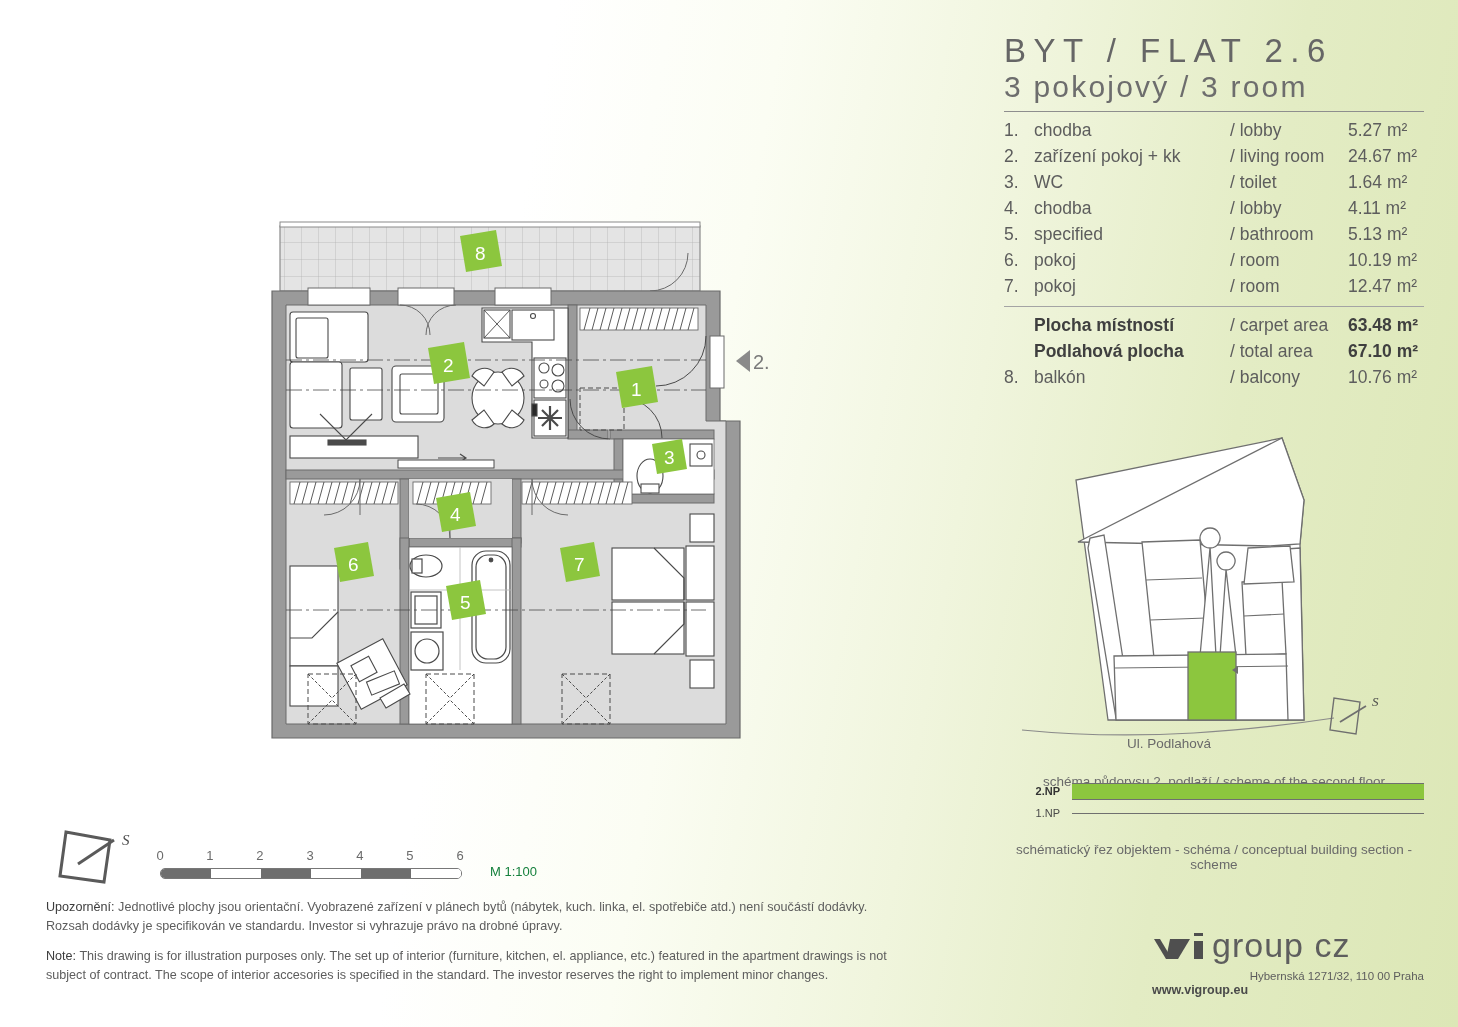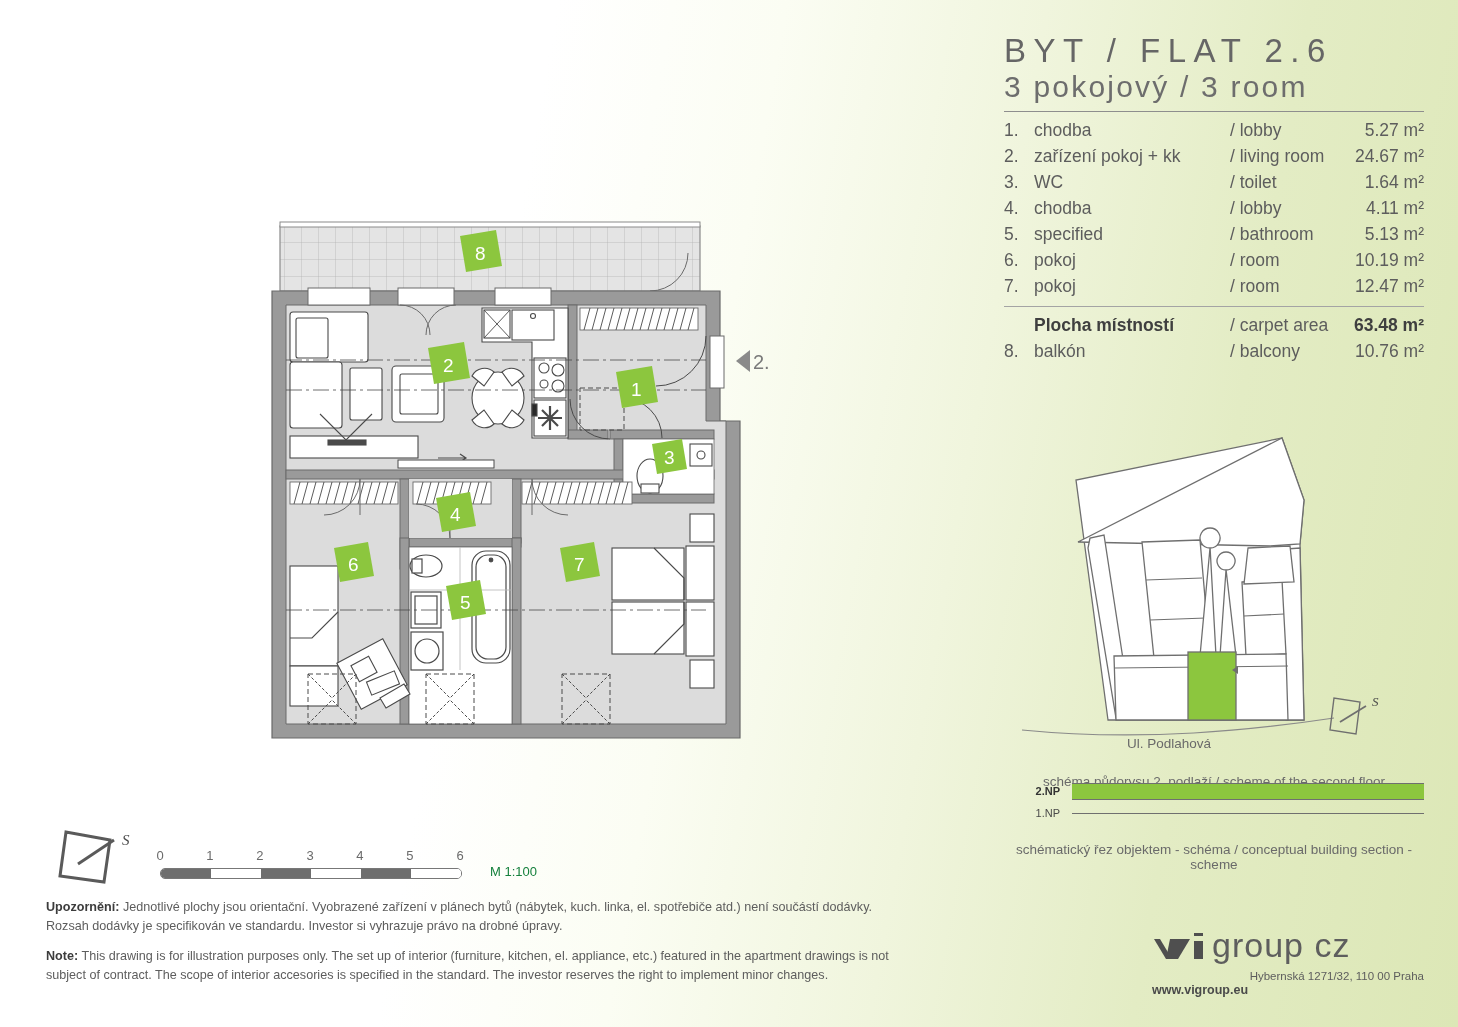--- a/index.html
+++ b/index.html
@@ -45,7 +45,7 @@
   td.num { width: 30px; }
   td.cz  { width: 196px; }
   td.en  { width: 118px; }
-  td.ar  { text-align: right; }
+  td.ar  { }
   tr.total td { font-weight: bold; color: #3f3f3f; }
   tr.total td.en { font-weight: normal; color: #5d5d5d; }
 

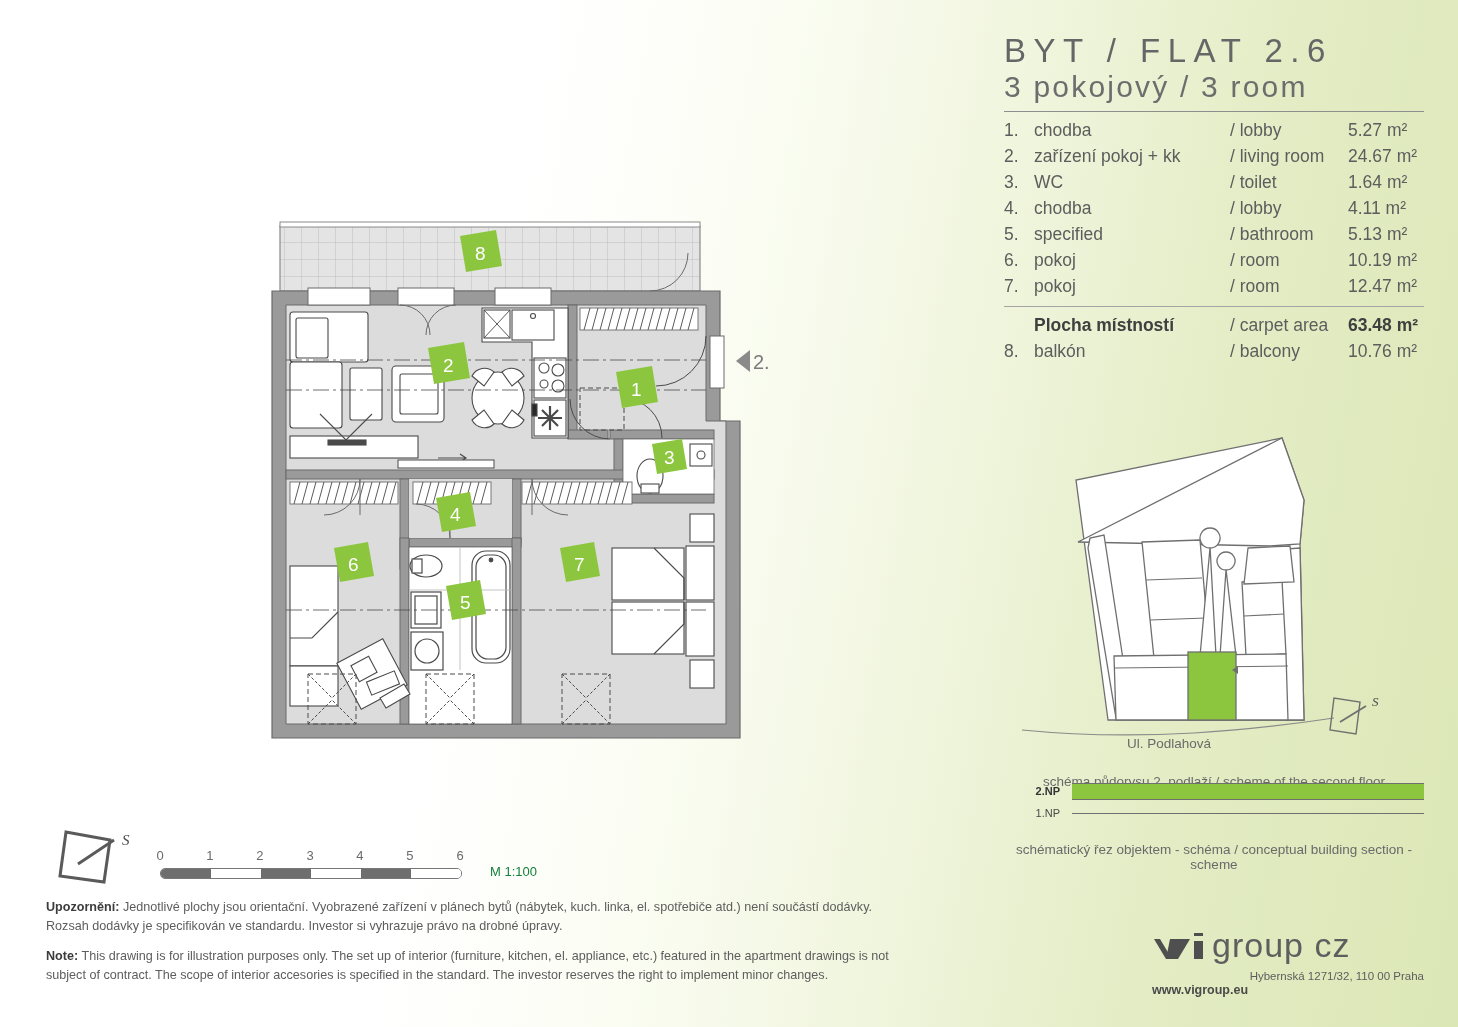--- a/index.html
+++ b/index.html
@@ -158,6 +158,12 @@
           <td class="cz">Plocha místností</td>
           <td class="en">/ carpet area</td>
           <td class="ar">63.48 m²</td>
+        </tr>
+        <tr class="total">
+          <td class="num"></td>
+          <td class="cz">Podlahová plocha</td>
+          <td class="en">/ total area</td>
+          <td class="ar">67.10 m²</td>
         </tr>
         <tr>
           <td class="num">8.</td>

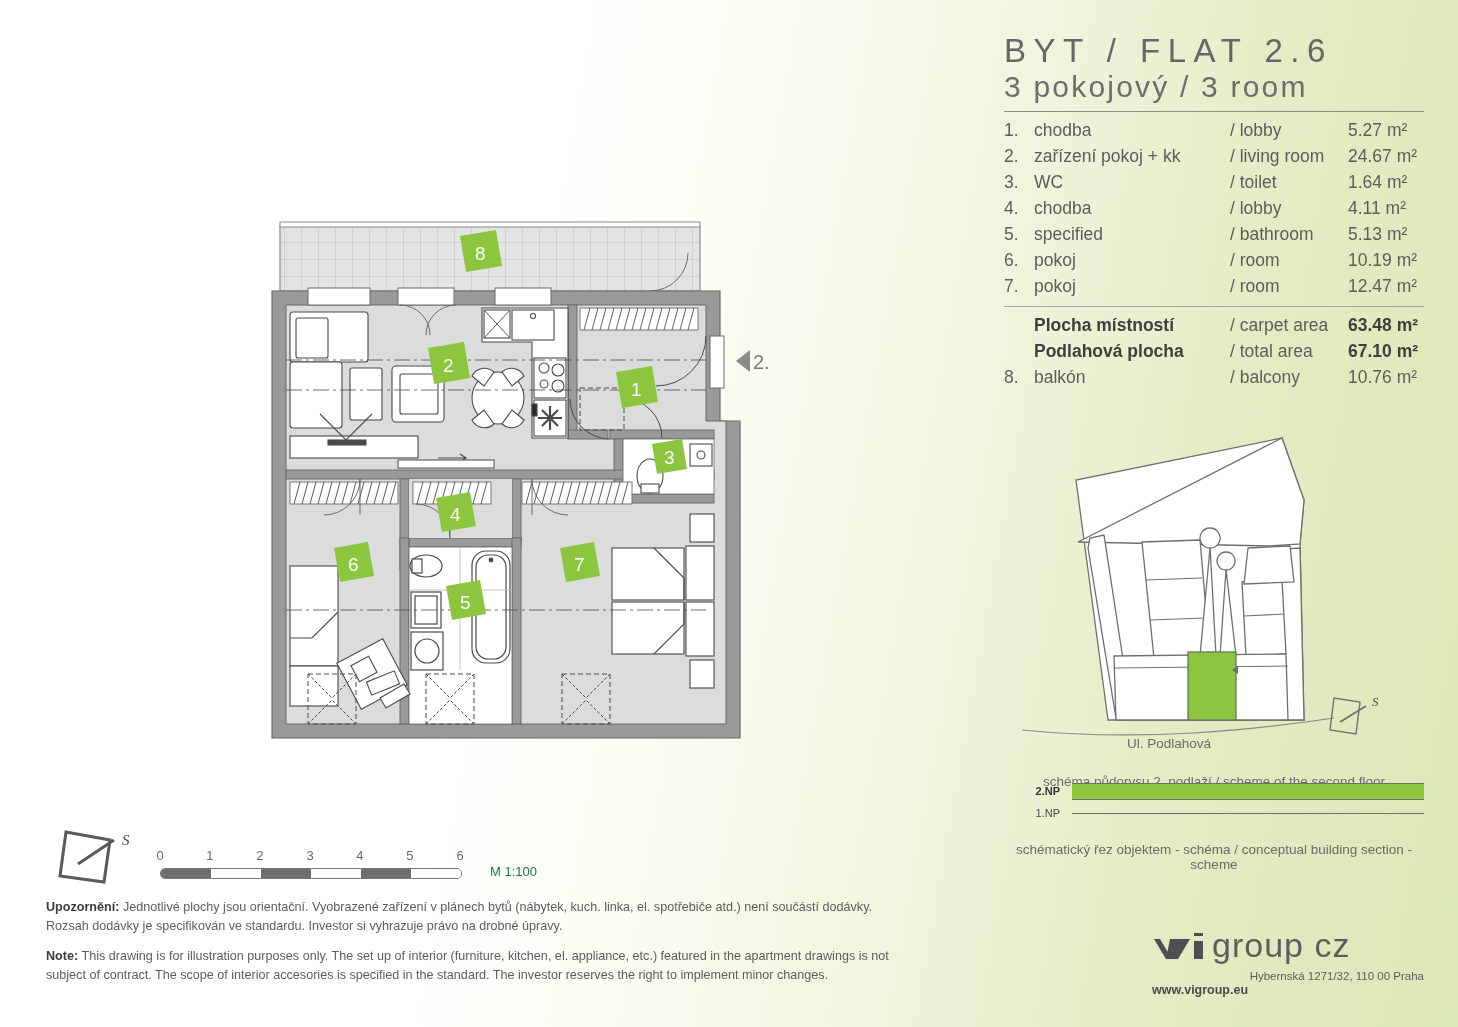--- a/index.html
+++ b/index.html
@@ -78,7 +78,7 @@
   
   #disclaimer { position: absolute; left: 46px; top: 898px; width: 845px; font-size: 12.6px; line-height: 1.5; color: #5d5d5d; }
   #disclaimer p { margin: 0 0 11px 0; }
-  #disclaimer b { color: #3c3c3c; font-weight: bold; }
+  #disclaimer b { color: #3c3c3c; font-weight: normal; }
 
   
   #vigroup { position: absolute; left: 1152px; top: 928px; width: 272px; }

